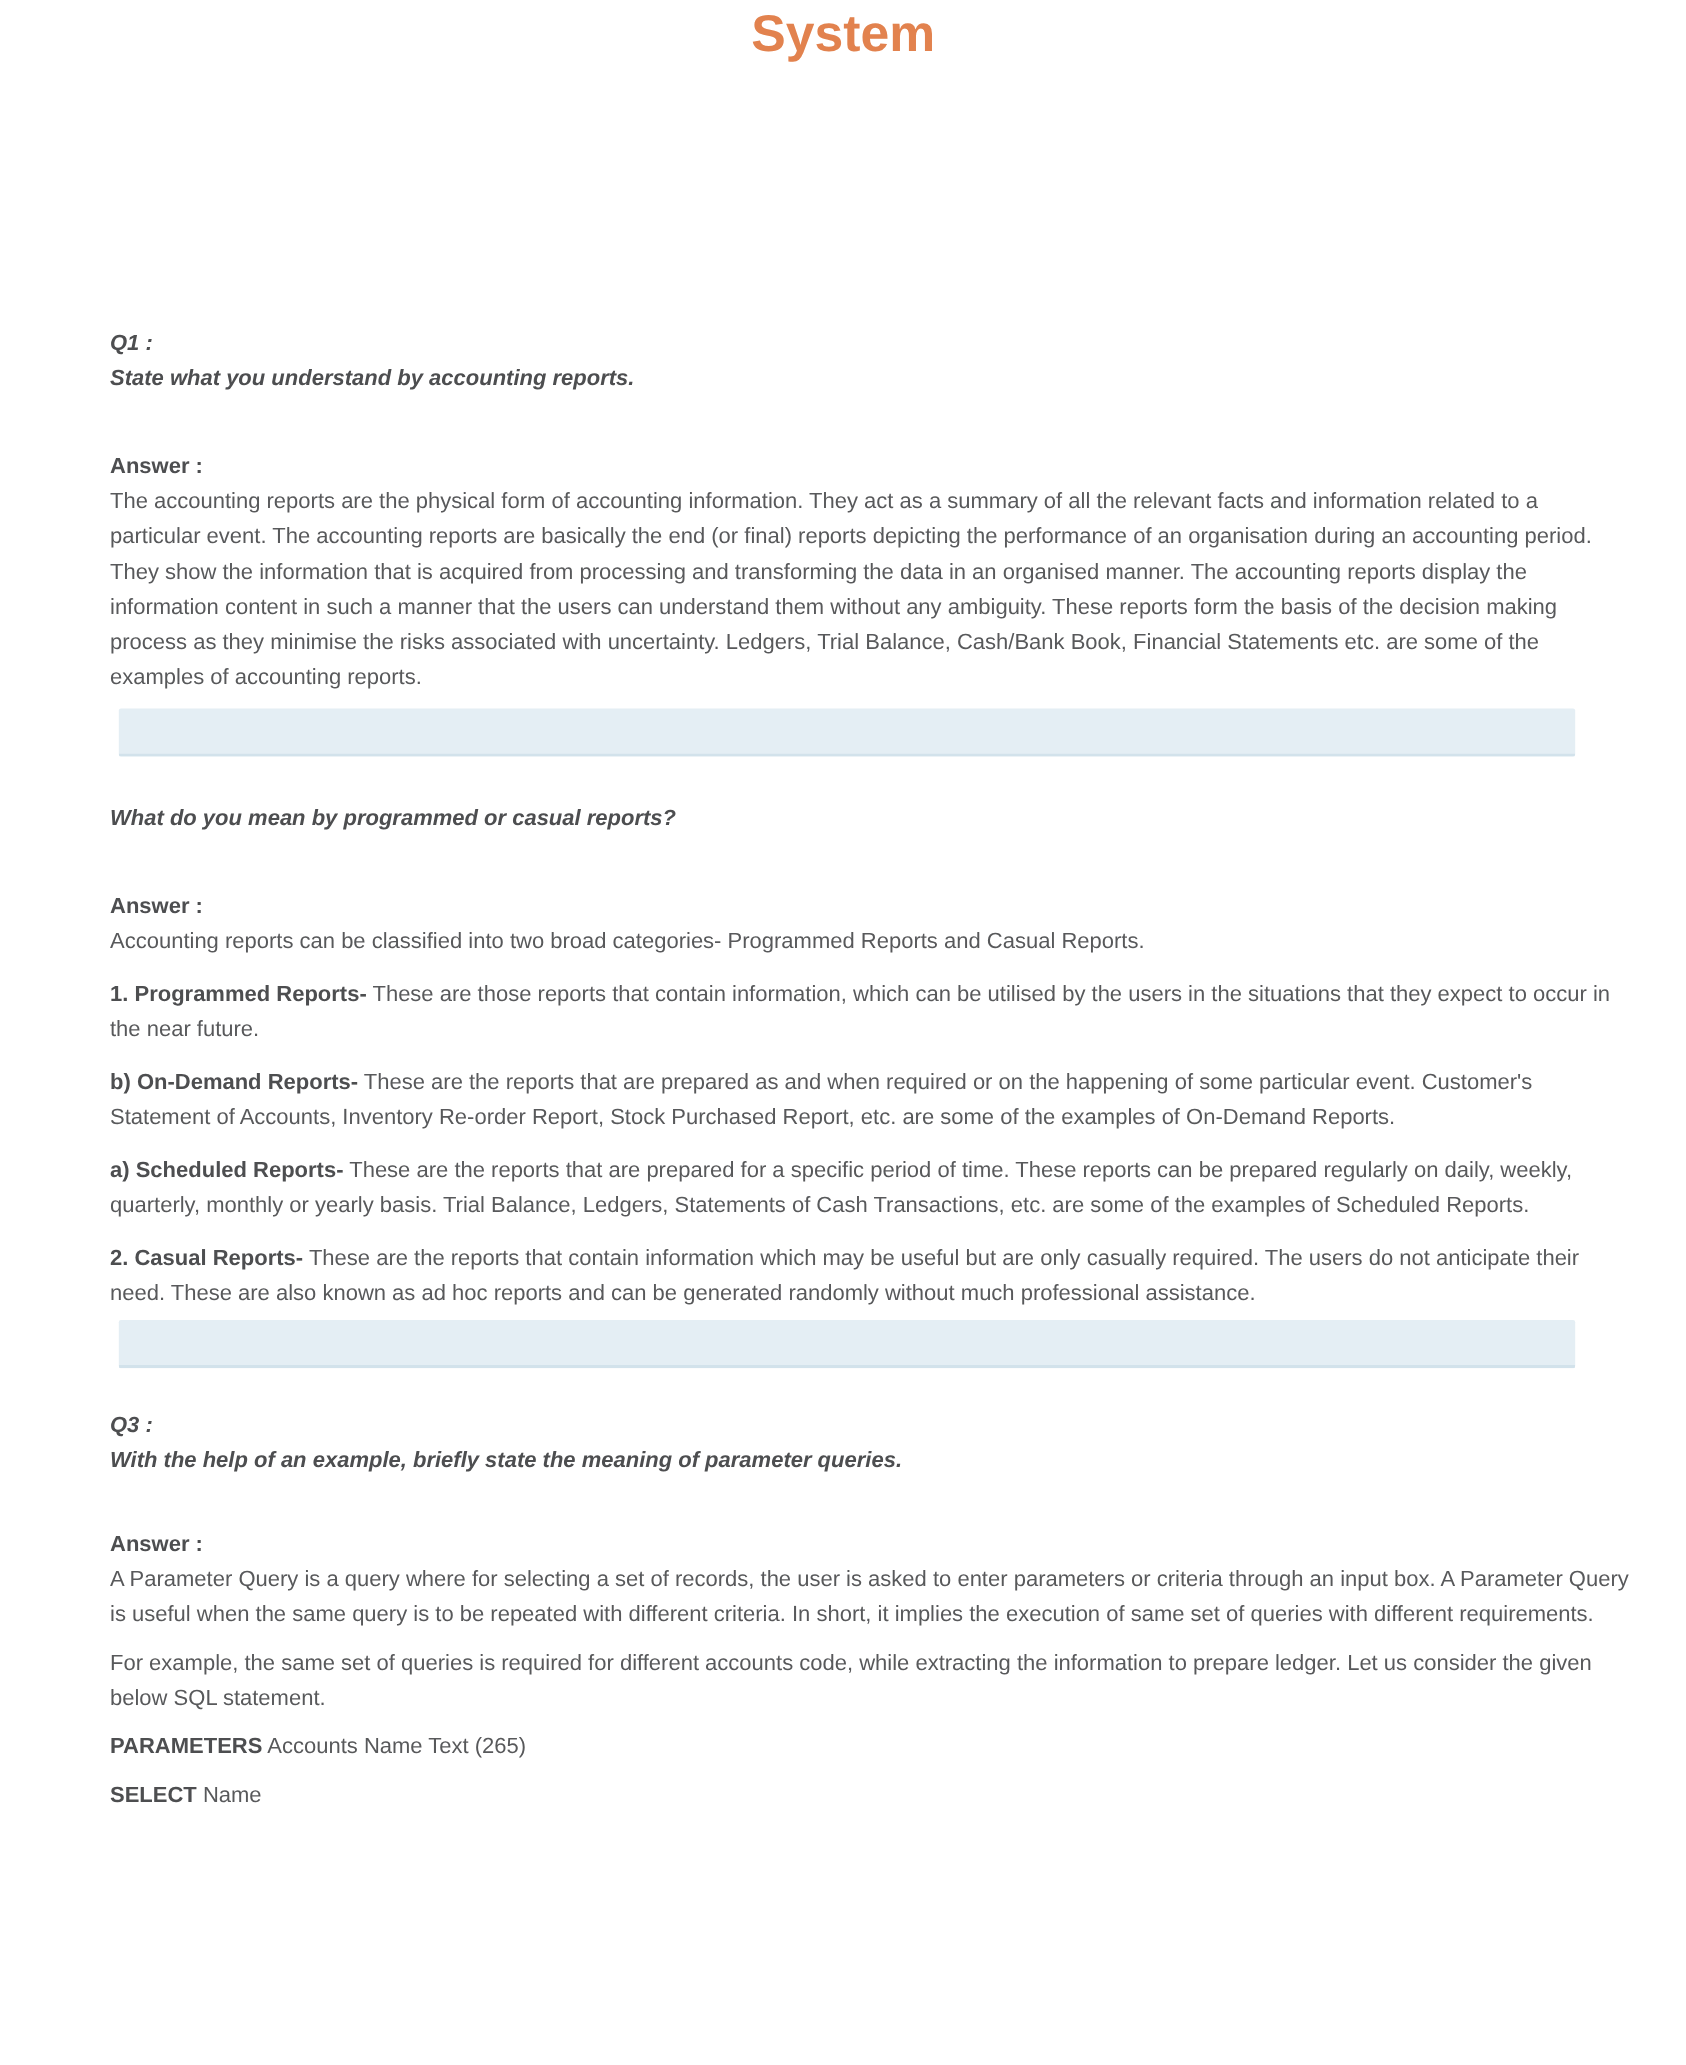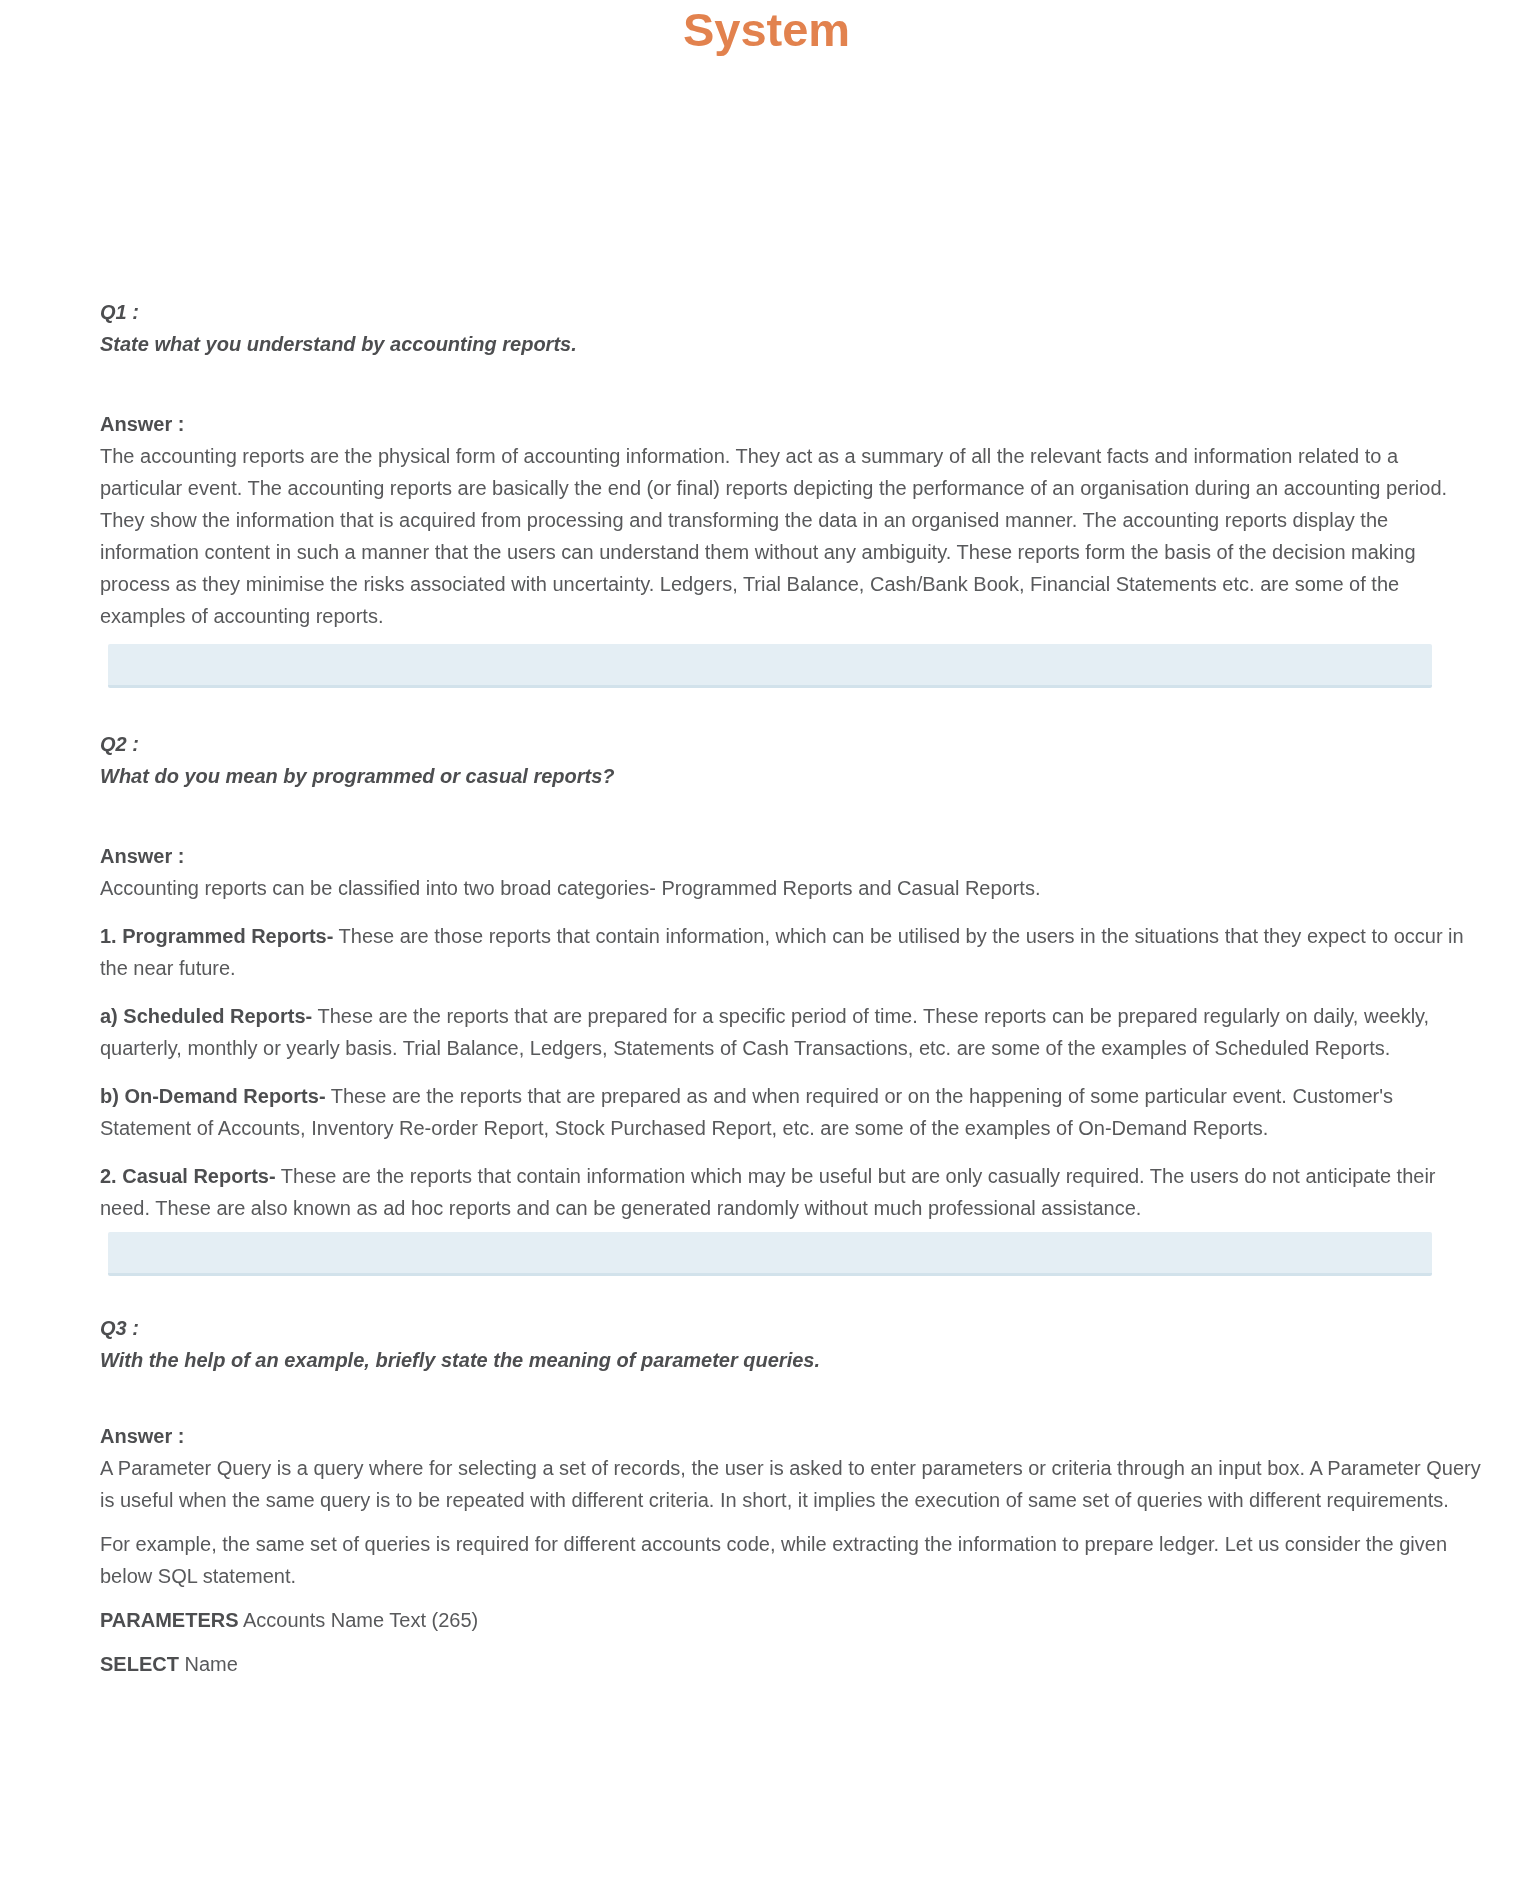--- a/index.html
+++ b/index.html
@@ -95,7 +95,6 @@
     <div class="divider mt-bar"></div>
 
     <div class="q-head mt-qhead">
-      <span class="q-num">Q2 :</span>
       <span class="q-text">What do you mean by programmed or casual reports?</span>
     </div>
 

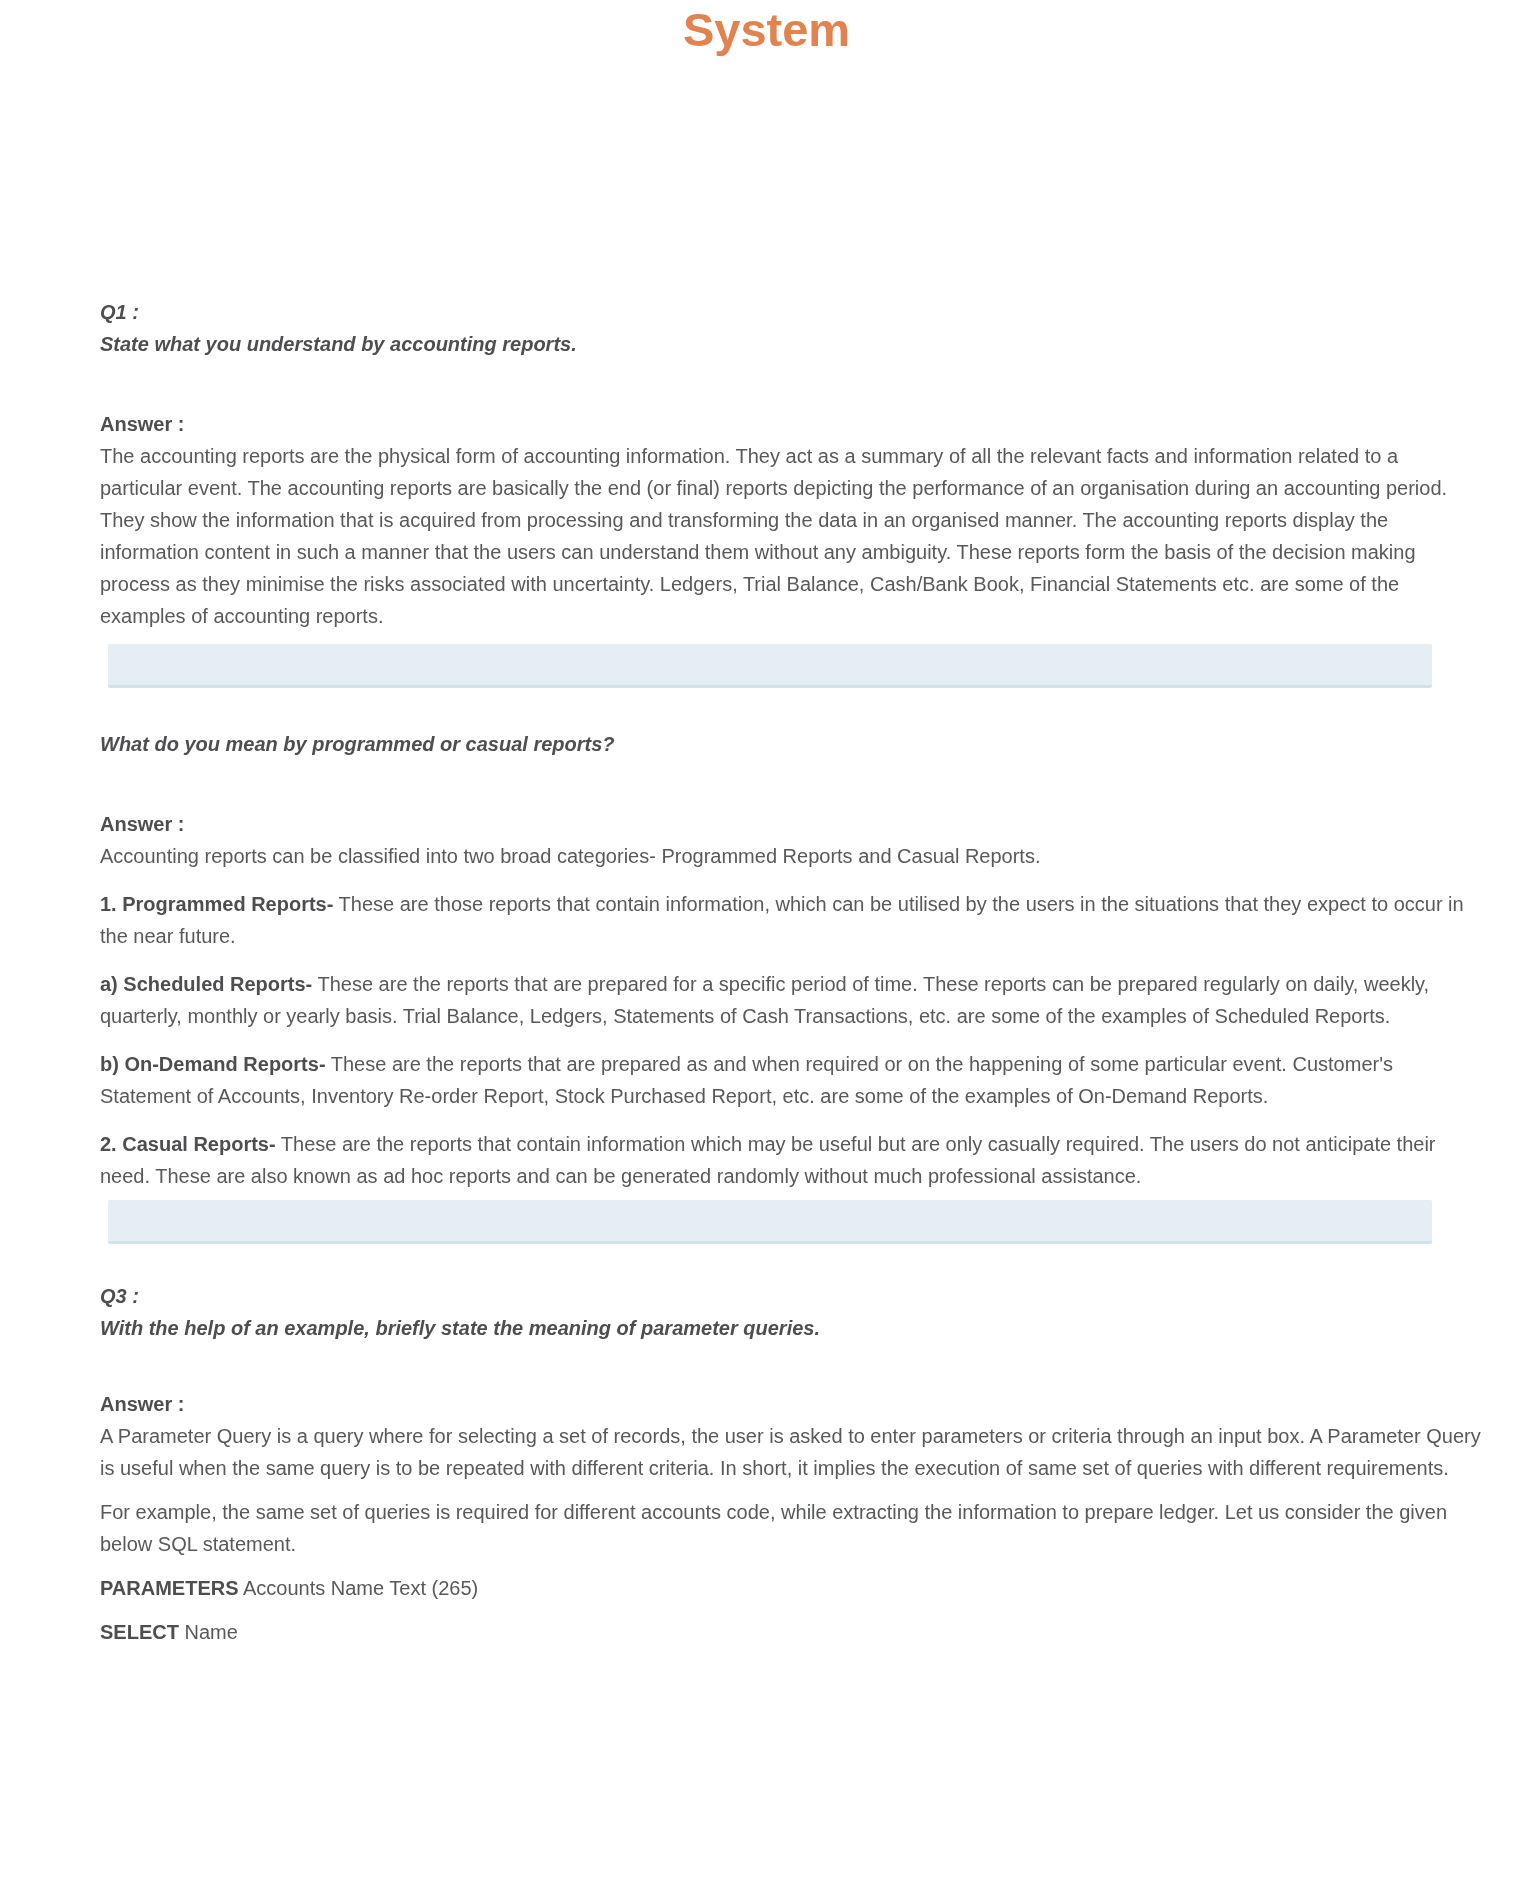--- a/index.html
+++ b/index.html
@@ -104,9 +104,9 @@
 
     <p class="para mt-para"><b class="lead">1. Programmed Reports-</b> <span>These are those reports that contain information, which can be utilised by the users in the situations that they expect to occur in the near future.</span></p>
 
+    <p class="para mt-para"><b class="lead">b) On-Demand Reports-</b> <span>These are the reports that are prepared as and when required or on the happening of some particular event. Customer's Statement of Accounts, Inventory Re-order Report, Stock Purchased Report, etc. are some of the examples of On-Demand Reports.</span></p>
+
     <p class="para mt-para"><b class="lead">a) Scheduled Reports-</b> <span>These are the reports that are prepared for a specific period of time.  These reports can be prepared regularly on daily, weekly, quarterly, monthly or yearly basis. Trial Balance, Ledgers, Statements of Cash Transactions, etc. are some of the examples of Scheduled Reports.</span></p>
-
-    <p class="para mt-para"><b class="lead">b) On-Demand Reports-</b> <span>These are the reports that are prepared as and when required or on the happening of some particular event. Customer's Statement of Accounts, Inventory Re-order Report, Stock Purchased Report, etc. are some of the examples of On-Demand Reports.</span></p>
 
     <p class="para mt-para"><b class="lead">2. Casual Reports-</b> <span>These are the reports that contain information which may be useful but are only casually required. The users do not anticipate their need. These are also known as ad hoc reports and can be generated randomly without much professional assistance.</span></p>
 

